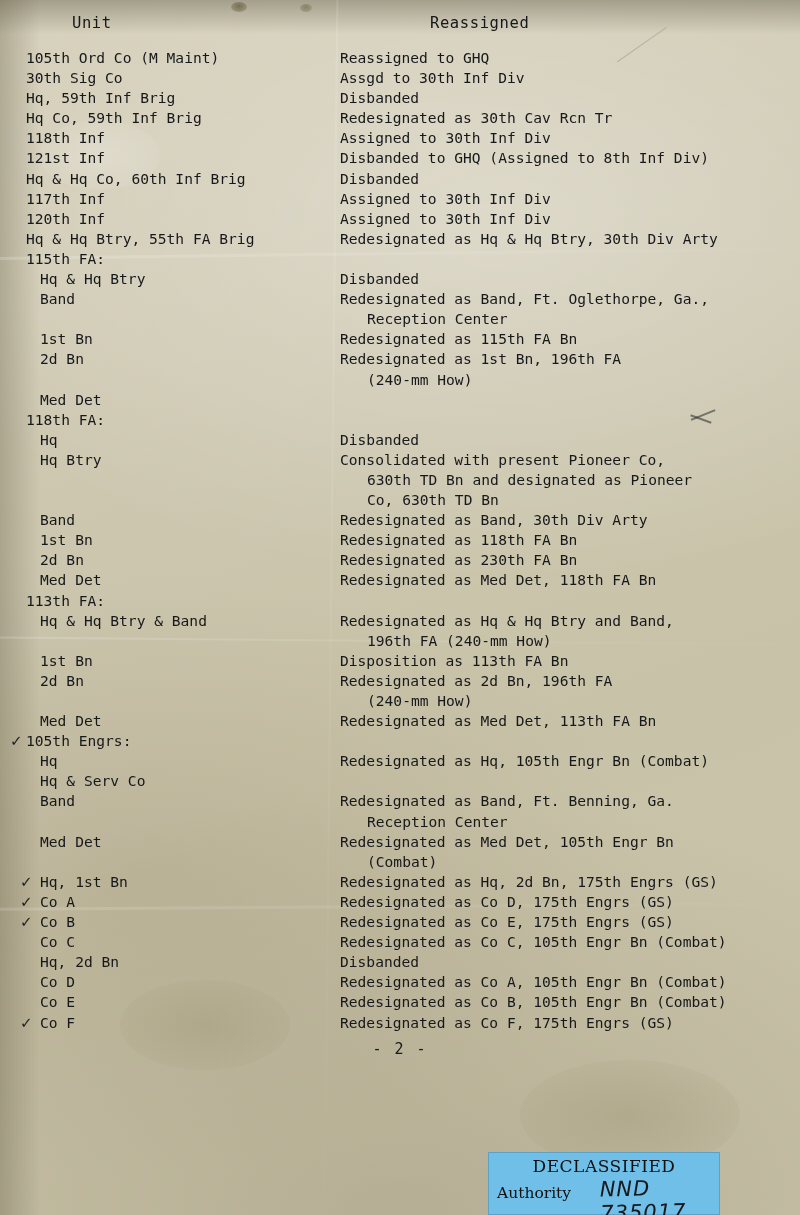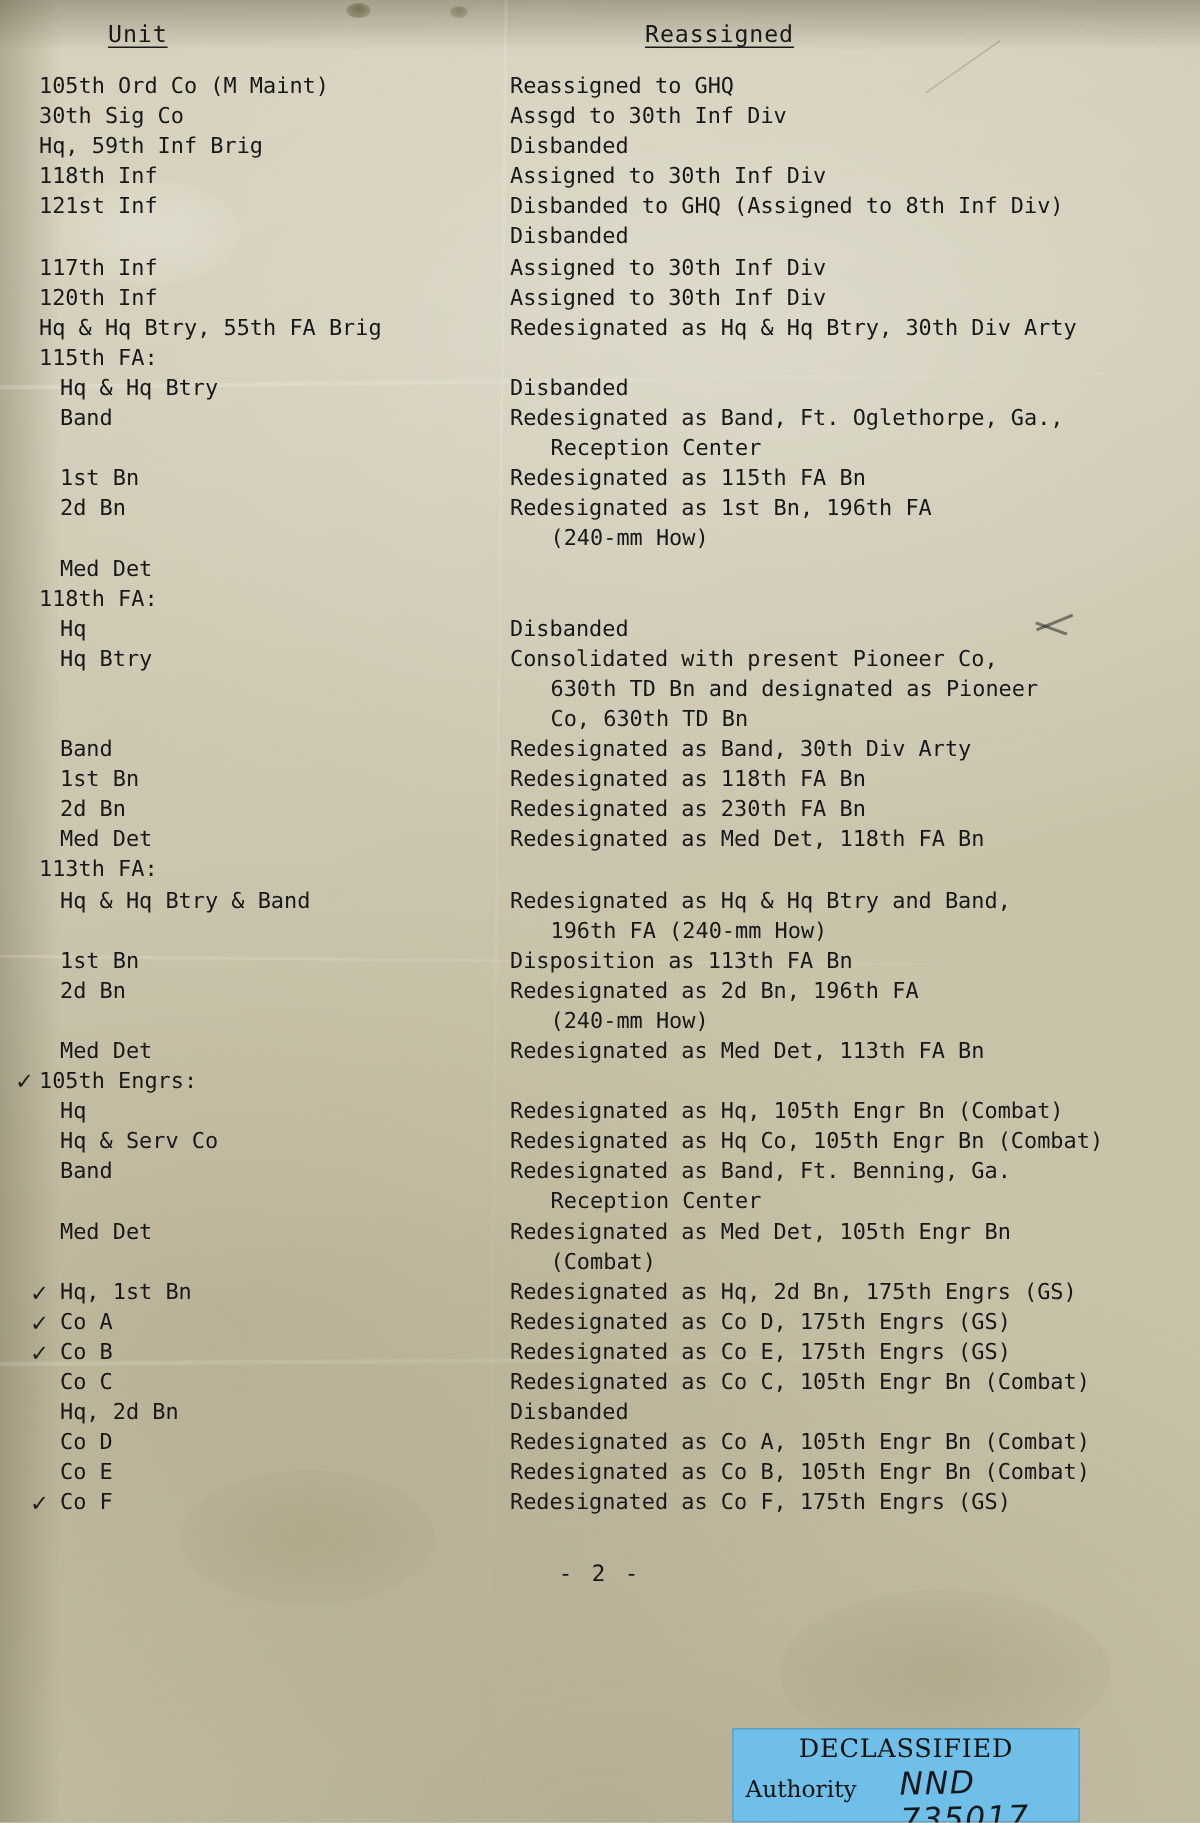--- a/index.html
+++ b/index.html
@@ -62,7 +62,6 @@
     top: 14px;
     font-size: 15.5px;
     letter-spacing: .6px;
-    text-decoration: underline;
     text-underline-offset: 3px;
   }
   .hdr-unit { left: 72px; }

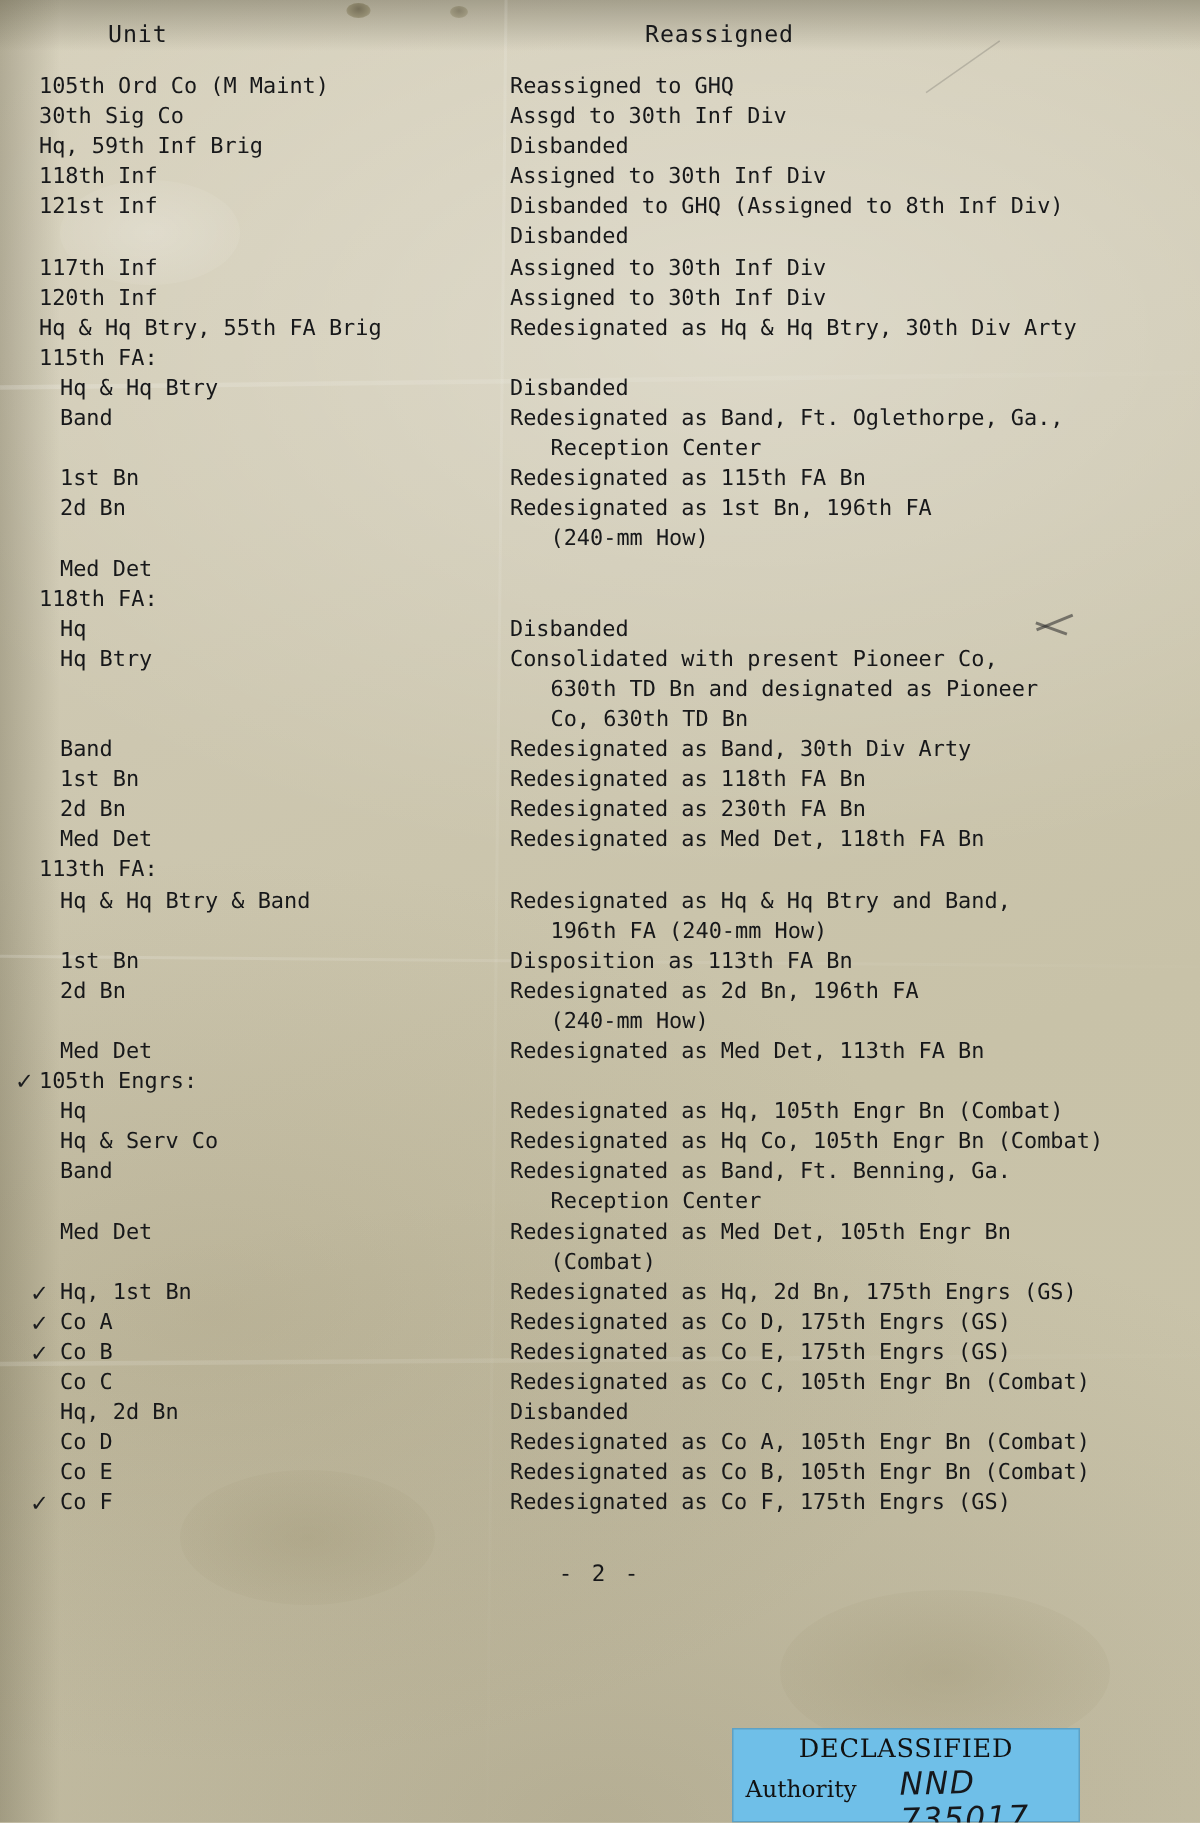--- a/index.html
+++ b/index.html
@@ -197,6 +197,7 @@
       <div class="row"><span class="unit">105th Ord Co (M Maint)</span><span class="disp">Reassigned to GHQ</span></div>
       <div class="row"><span class="unit">30th Sig Co</span><span class="disp">Assgd to 30th Inf Div</span></div>
       <div class="row"><span class="unit">Hq, 59th Inf Brig</span><span class="disp">Disbanded</span></div>
+      <div class="row"><span class="unit">Hq Co, 59th Inf Brig</span><span class="disp">Redesignated as 30th Cav Rcn Tr</span></div>
       <div class="row"><span class="unit">118th Inf</span><span class="disp">Assigned to 30th Inf Div</span></div>
       <div class="row"><span class="unit">121st Inf</span><span class="disp">Disbanded to GHQ (Assigned to 8th Inf Div)</span></div>
       <div class="row"><span class="disp">Disbanded</span></div>

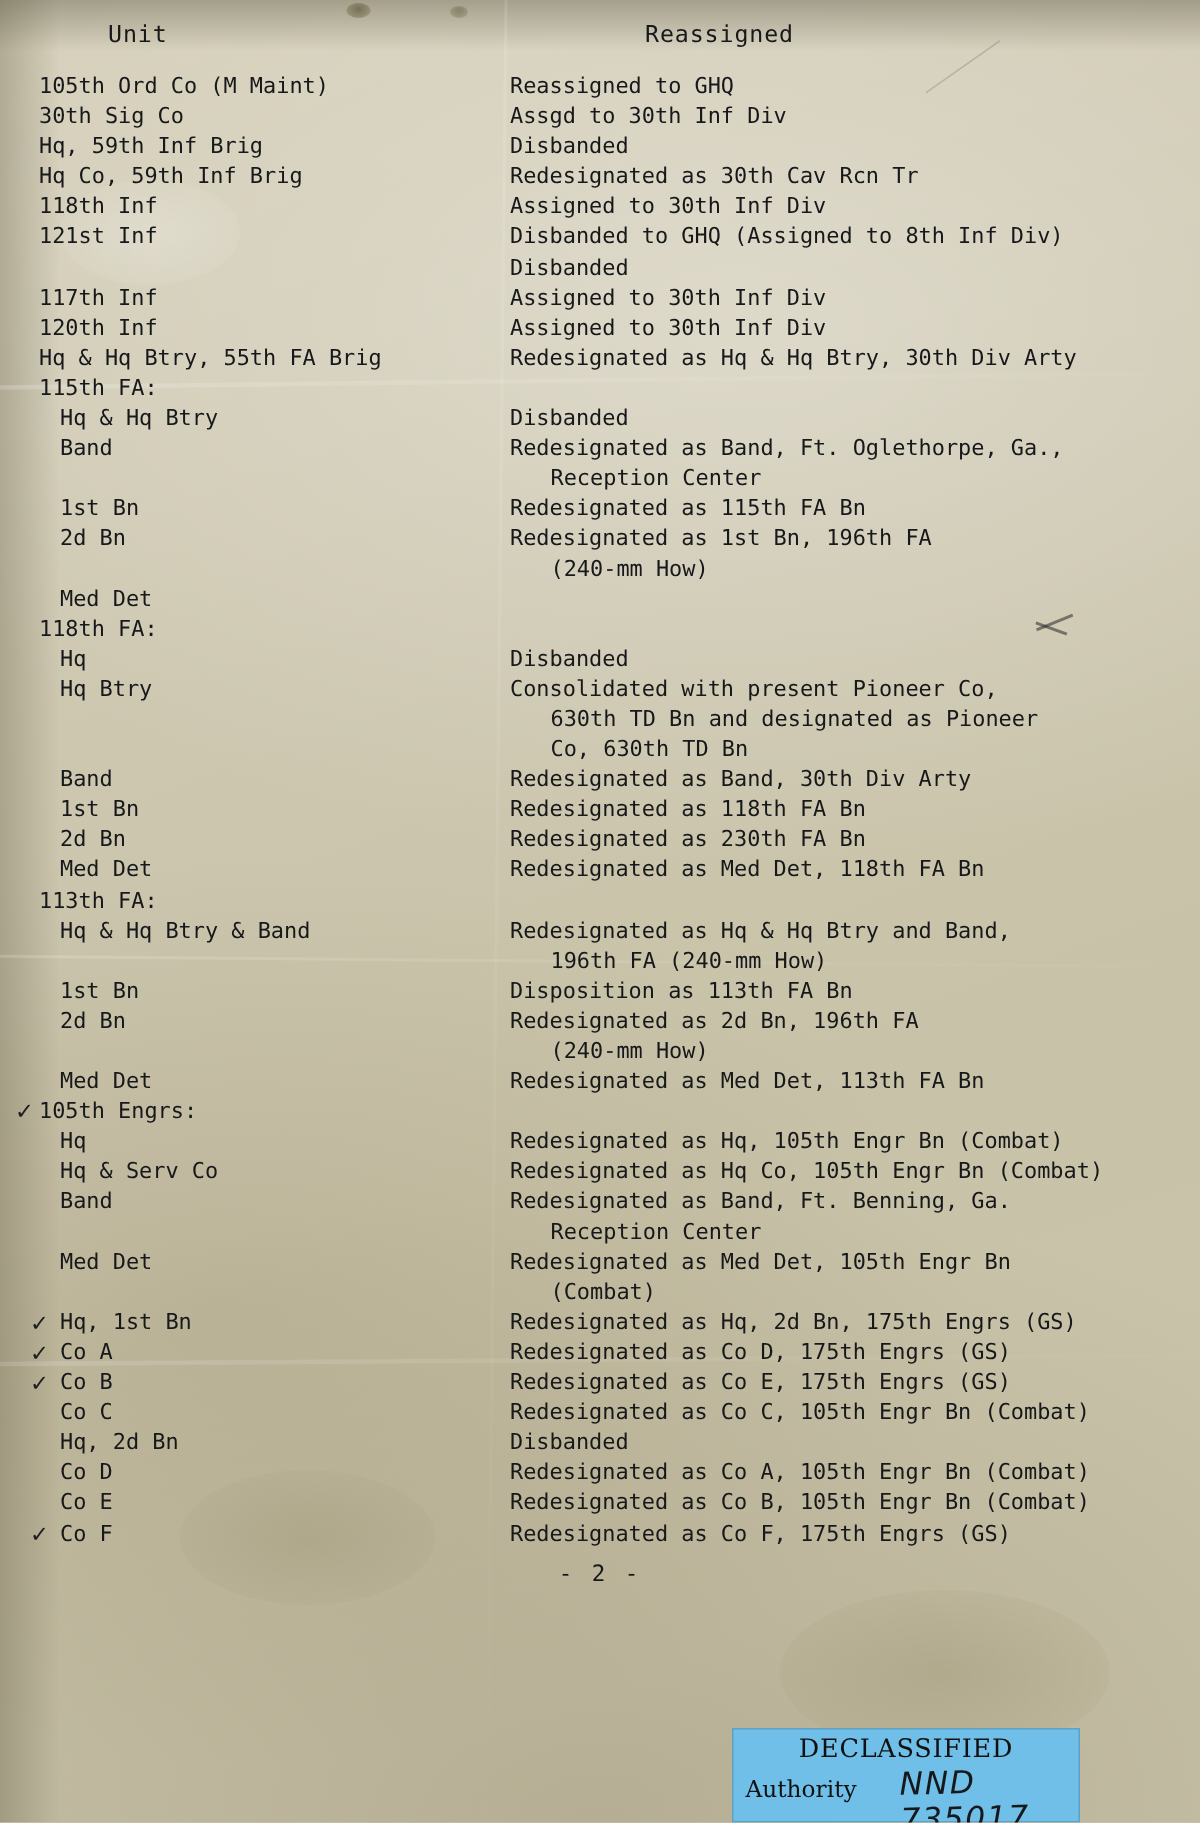--- a/index.html
+++ b/index.html
@@ -200,7 +200,7 @@
       <div class="row"><span class="unit">Hq Co, 59th Inf Brig</span><span class="disp">Redesignated as 30th Cav Rcn Tr</span></div>
       <div class="row"><span class="unit">118th Inf</span><span class="disp">Assigned to 30th Inf Div</span></div>
       <div class="row"><span class="unit">121st Inf</span><span class="disp">Disbanded to GHQ (Assigned to 8th Inf Div)</span></div>
-      <div class="row"><span class="disp">Disbanded</span></div>
+      <div class="row"><span class="unit">Hq &amp; Hq Co, 60th Inf Brig</span><span class="disp">Disbanded</span></div>
       <div class="row"><span class="unit">117th Inf</span><span class="disp">Assigned to 30th Inf Div</span></div>
       <div class="row"><span class="unit">120th Inf</span><span class="disp">Assigned to 30th Inf Div</span></div>
       <div class="row"><span class="unit">Hq &amp; Hq Btry, 55th FA Brig</span><span class="disp">Redesignated as Hq &amp; Hq Btry, 30th Div Arty</span></div>

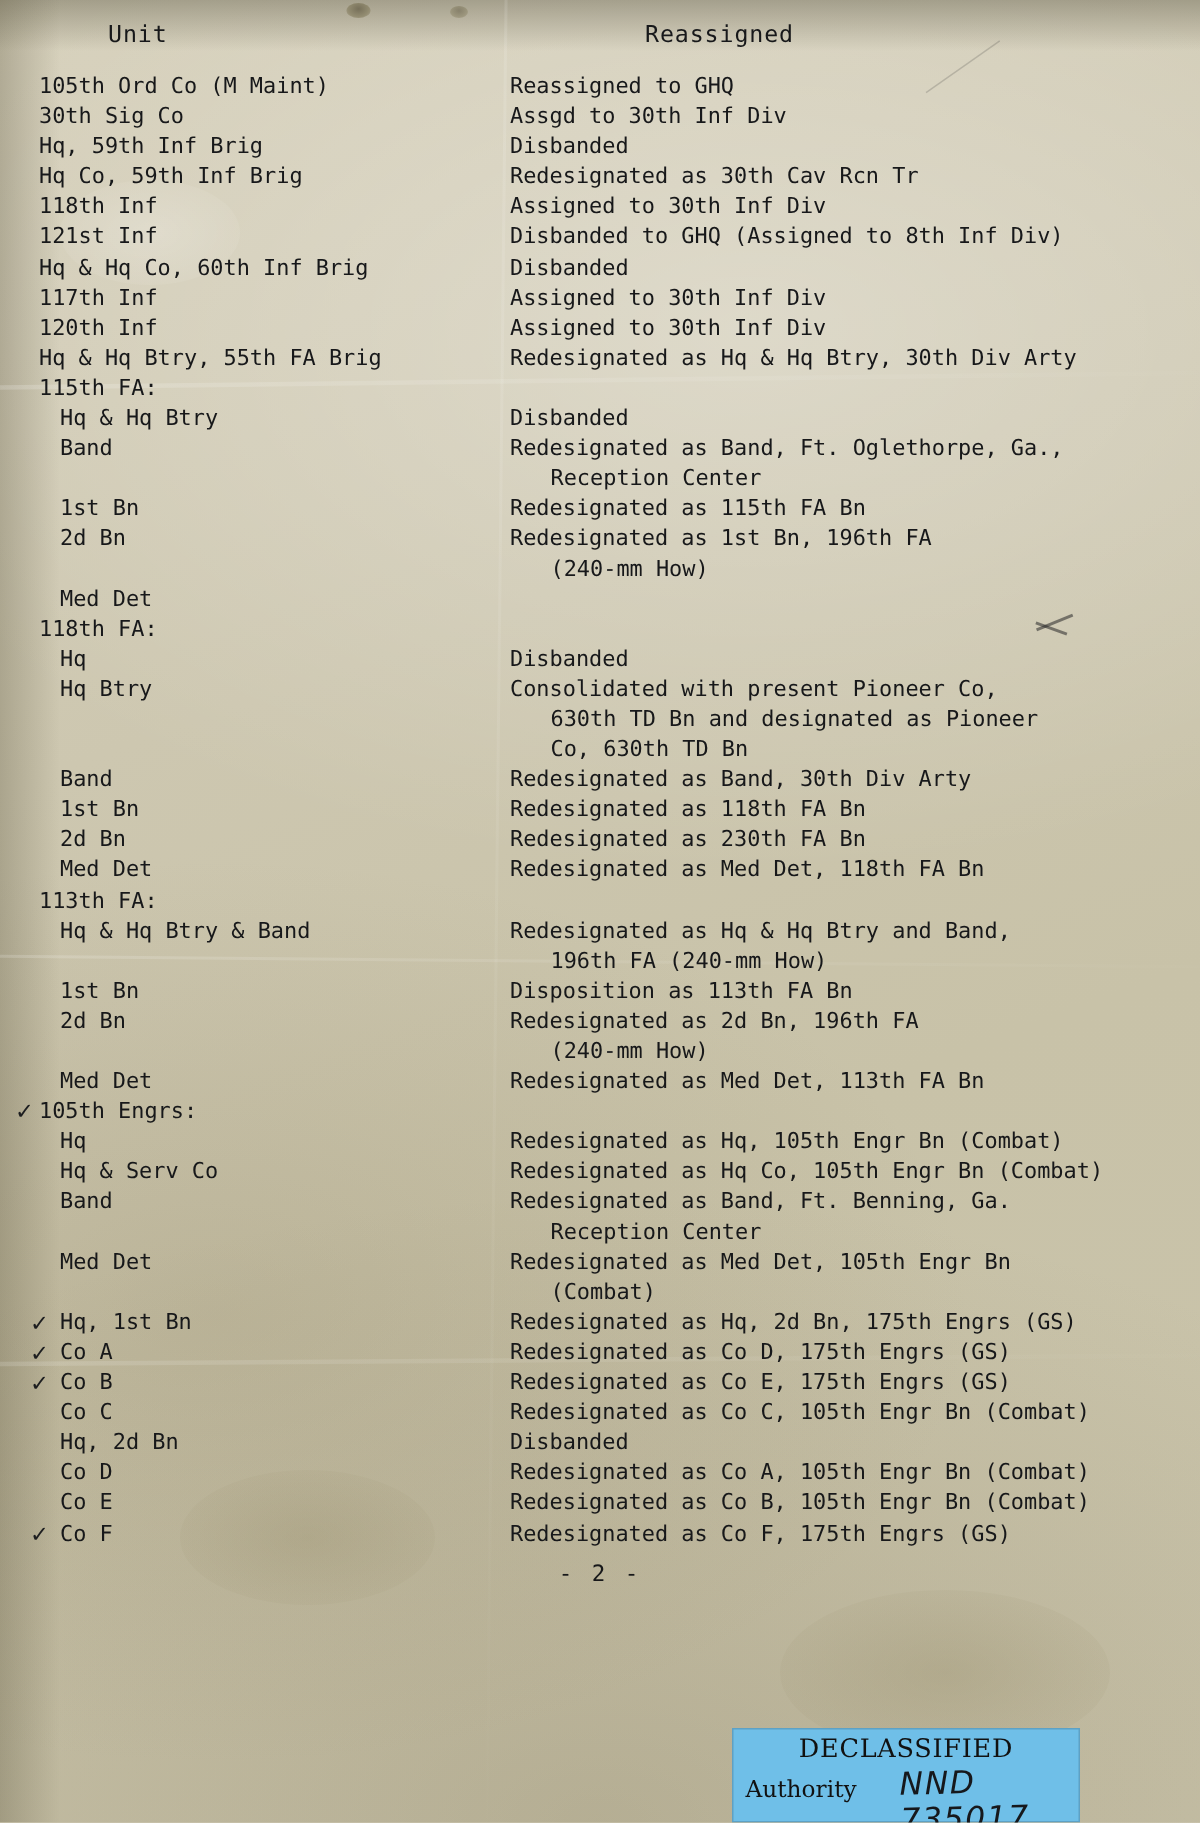--- a/index.html
+++ b/index.html
@@ -230,7 +230,7 @@
       <div class="row"><span class="unit indent1">Med Det</span><span class="disp">Redesignated as Med Det, 113th FA Bn</span></div>
       <div class="row"><span class="checkmark" style="left: 10px;">✓</span><span class="unit">105th Engrs:</span></div>
       <div class="row"><span class="unit indent1">Hq</span><span class="disp">Redesignated as Hq, 105th Engr Bn (Combat)</span></div>
-      <div class="row"><span class="unit indent1">Hq &amp; Serv Co</span><span class="disp">Redesignated as Hq Co, 105th Engr Bn (Combat)</span></div>
+      <div class="row"><span class="unit indent1">Hq &amp; Serv Co</span></div>
       <div class="row"><span class="unit indent1">Band</span><span class="disp">Redesignated as Band, Ft. Benning, Ga.</span></div>
       <div class="row"><span class="cont">Reception Center</span></div>
       <div class="row"><span class="unit indent1">Med Det</span><span class="disp">Redesignated as Med Det, 105th Engr Bn</span></div>

